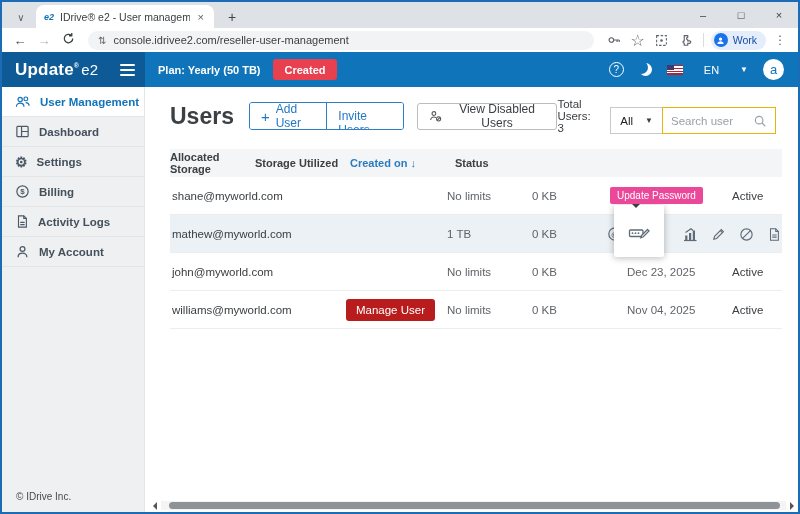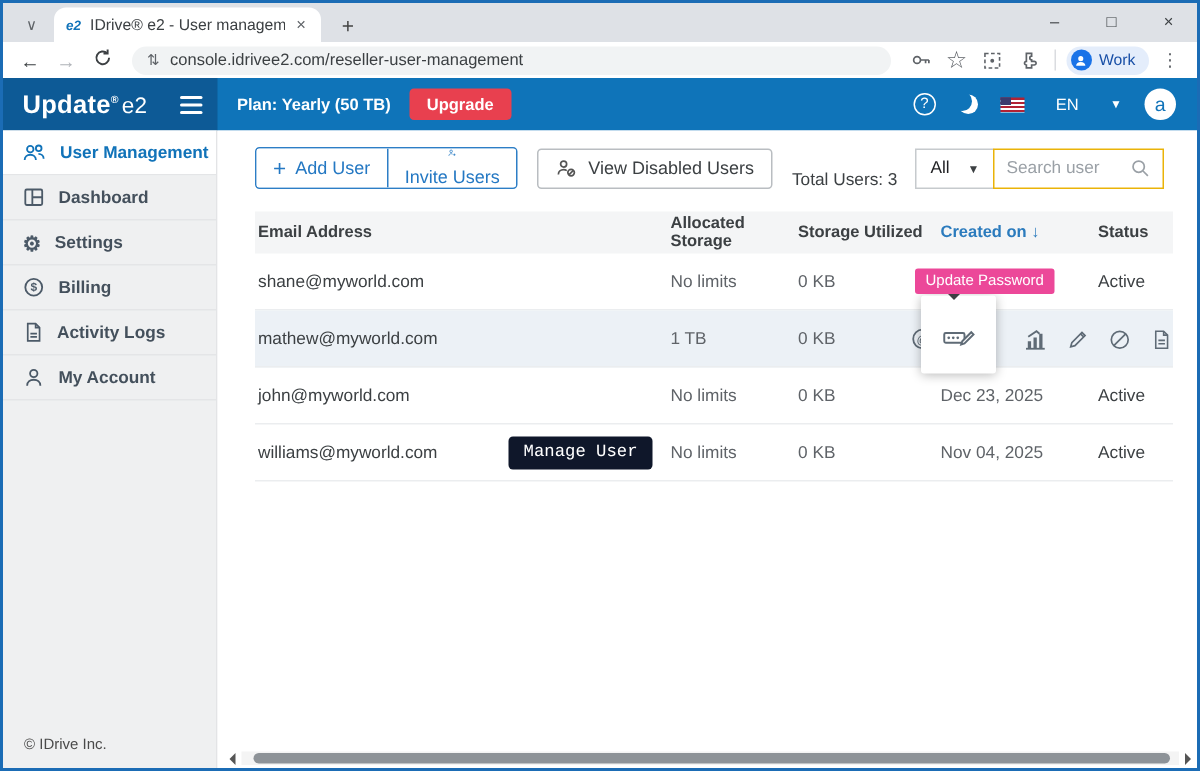--- a/index.html
+++ b/index.html
@@ -181,7 +181,7 @@
         </span>
     </div>
     <span class="plan">Plan: Yearly (50 TB)</span>
-    <button class="upgrade">Upgrade</button>
+    <button class="upgrade">Created</button>
     <div class="hdr-right">
       <span class="help-ic">?</span>
       <span class="moon"></span>

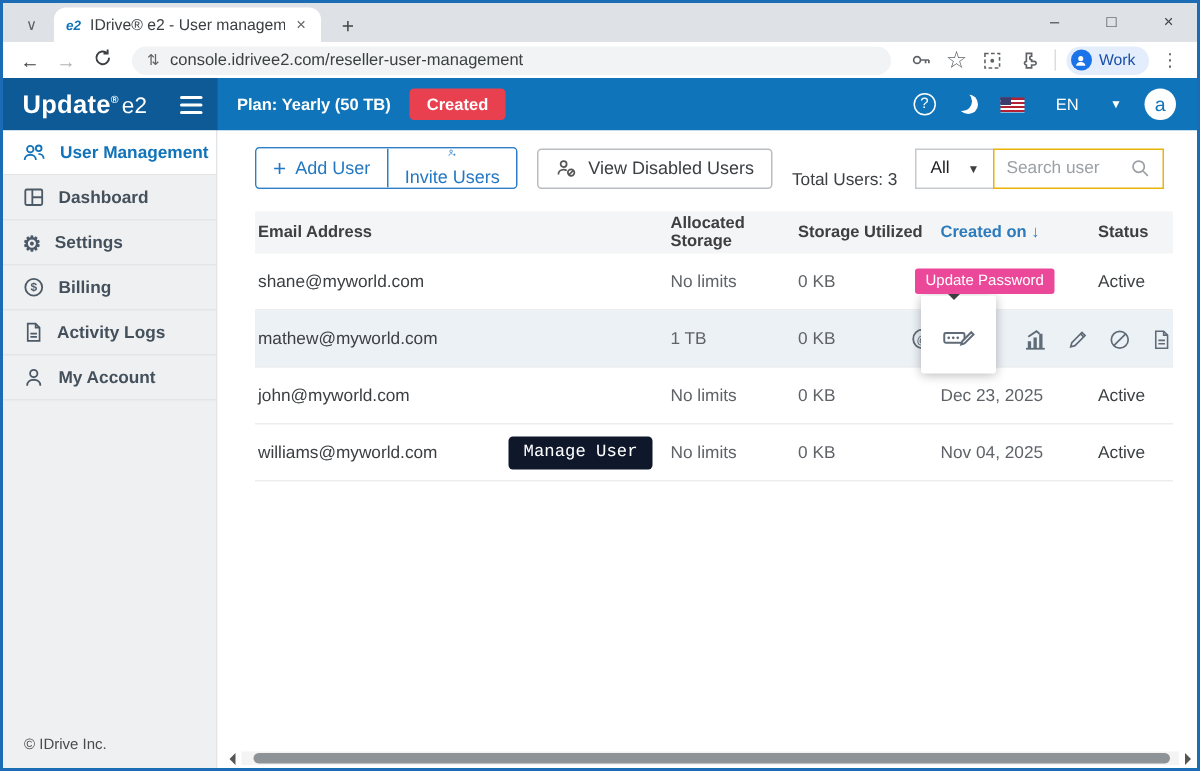--- a/index.html
+++ b/index.html
@@ -243,6 +243,7 @@
 
     <div class="content">
       <div class="topbar">
+        <span class="page-title">Users</span>
         <div class="btn-group">
           <div class="seg">
             <span class="plus">+</span>

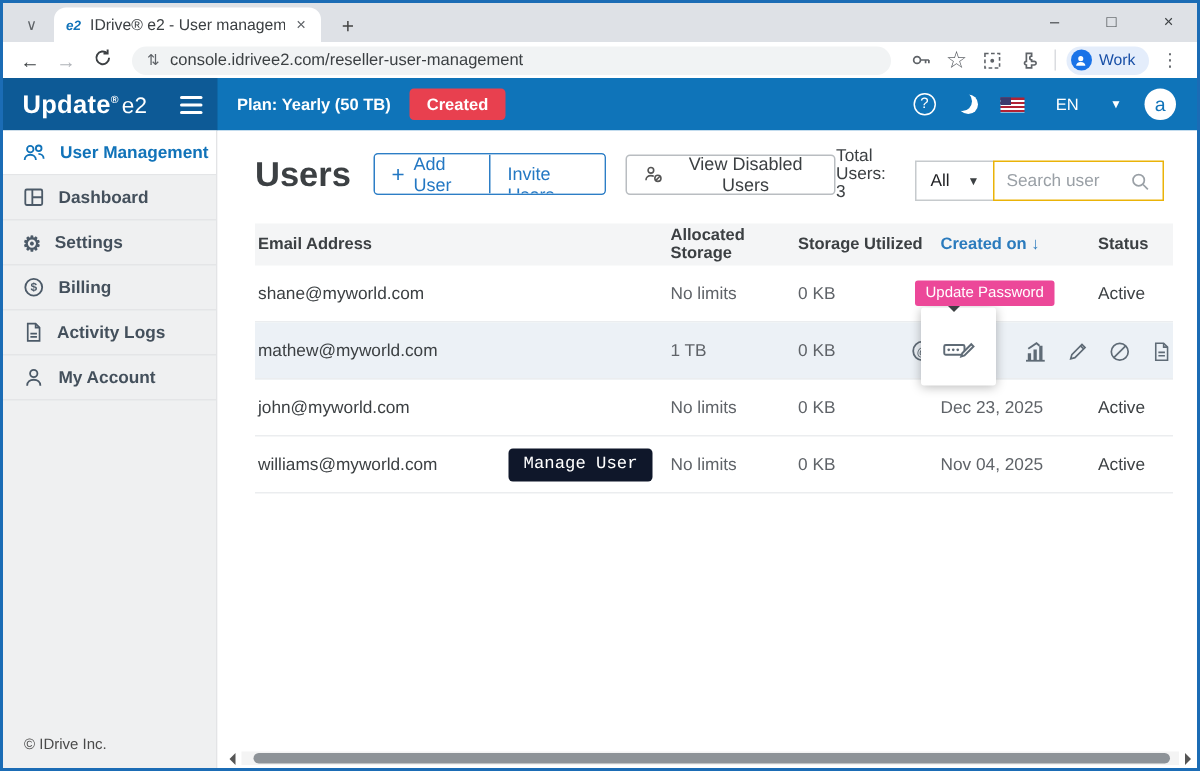--- a/index.html
+++ b/index.html
@@ -285,7 +285,6 @@
 
       <div class="table">
         <div class="thead">
-          <div class="c-email">Email Address</div>
           <div class="c-alloc">Allocated Storage</div>
           <div class="c-util">Storage Utilized</div>
           <div class="c-created sortable"><span>Created on</span> <span class="sort-arrow">↓</span></div>

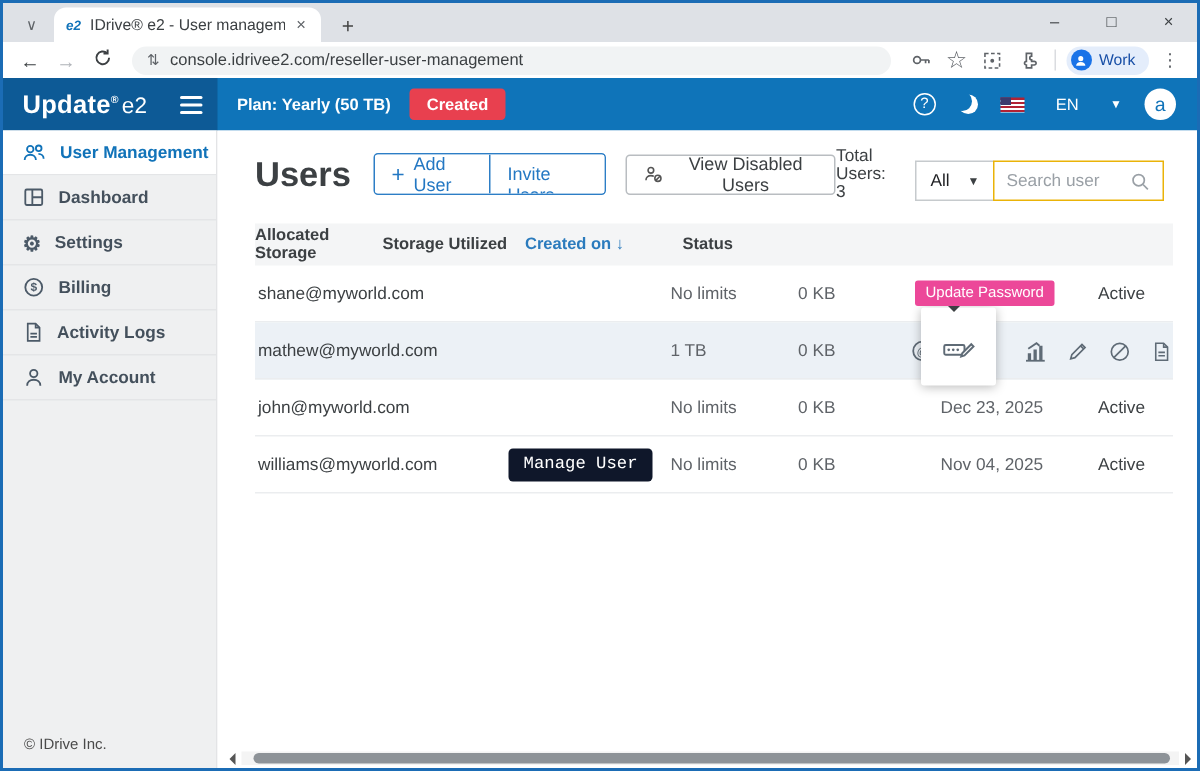--- a/index.html
+++ b/index.html
@@ -89,7 +89,7 @@
   .c-status { width:50px; color:#3c4043; }
   .thead .sortable { color:#2b7bbd; cursor:pointer; }
   .sort-arrow { font-size:11px; }
-  .manage-btn { margin-left:auto; margin-right:12px; background:#0f172a; color:#fff; border:none; border-radius:3px; height:22px; padding:0 10px; font-size:11.5px; font-family:Liberation Mono, monospace; cursor:pointer; }
+  .manage-btn { margin-left:auto; margin-right:12px; background:#b91c1c; color:#fff; border:none; border-radius:3px; height:22px; padding:0 10px; font-size:11.5px; font-family:Liberation Sans, sans-serif; cursor:pointer; }
 
   .actions { position:absolute; right:12px; top:0; height:38px; width:163px; display:flex; align-items:center; color:#5f6b76; }
   .actions .sp { width:46px; flex-shrink:0; }

